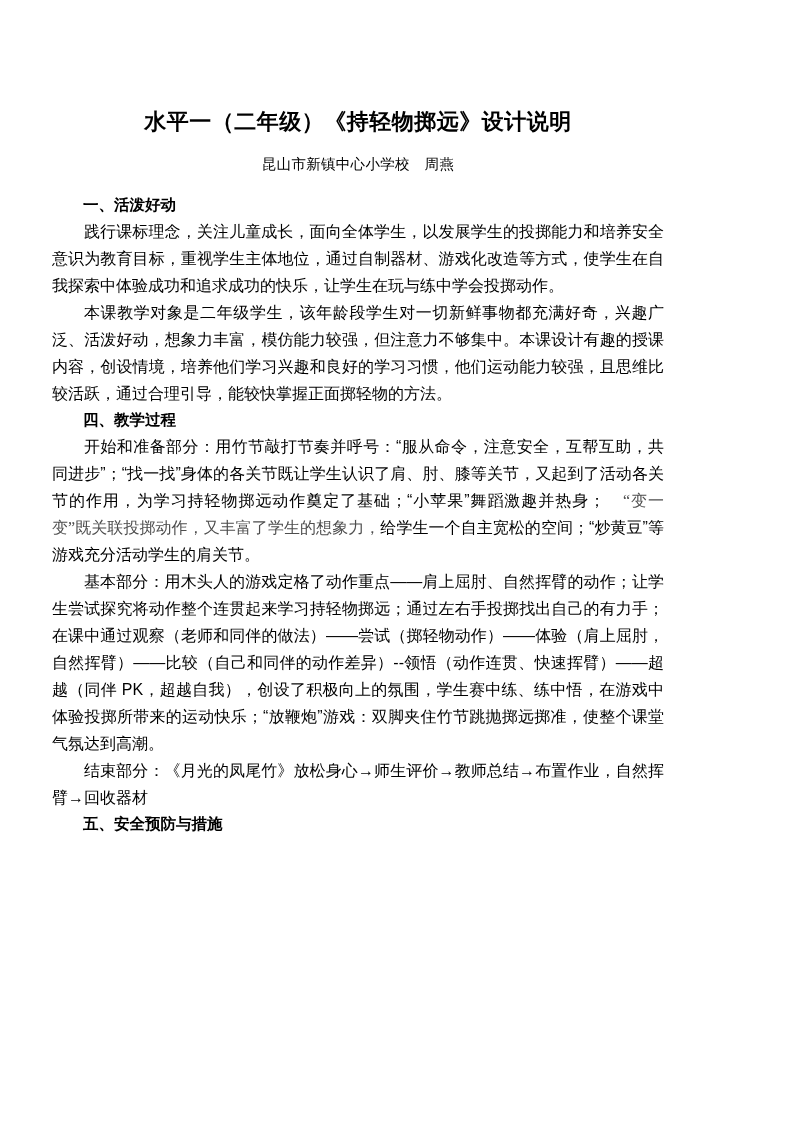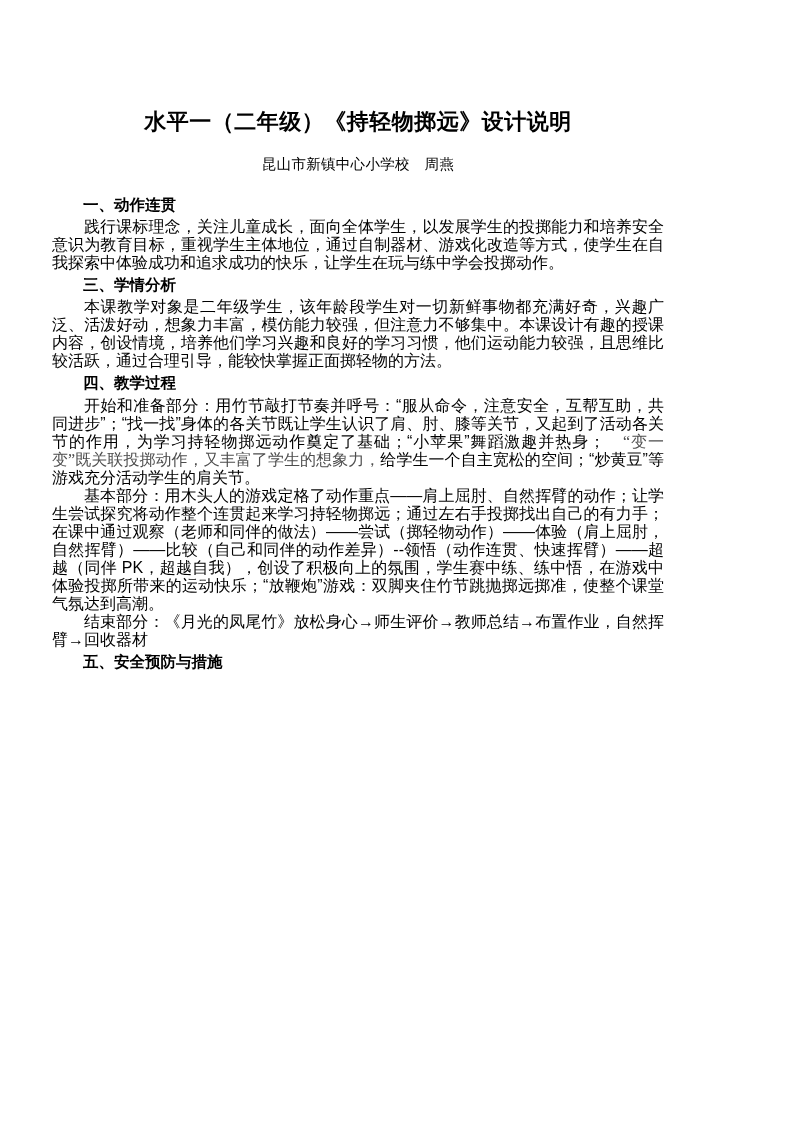--- a/index.html
+++ b/index.html
@@ -81,7 +81,7 @@
     <p class="byline">昆山市新镇中心小学校　周燕</p>
 
     <div class="first-block">
-      <p class="section-heading">一、动作连贯</p>
+      <p class="section-heading">一、活泼好动</p>
       <p class="para">践行课标理念，关注儿童成长，面向全体学生，以发展学生的投掷能力和培养安全意识为教育目标，重视学生主体地位，通过自制器材、游戏化改造等方式，使学生在自我探索中体验成功和追求成功的快乐，让学生在玩与练中学会投掷动作。</p>
     </div>
 

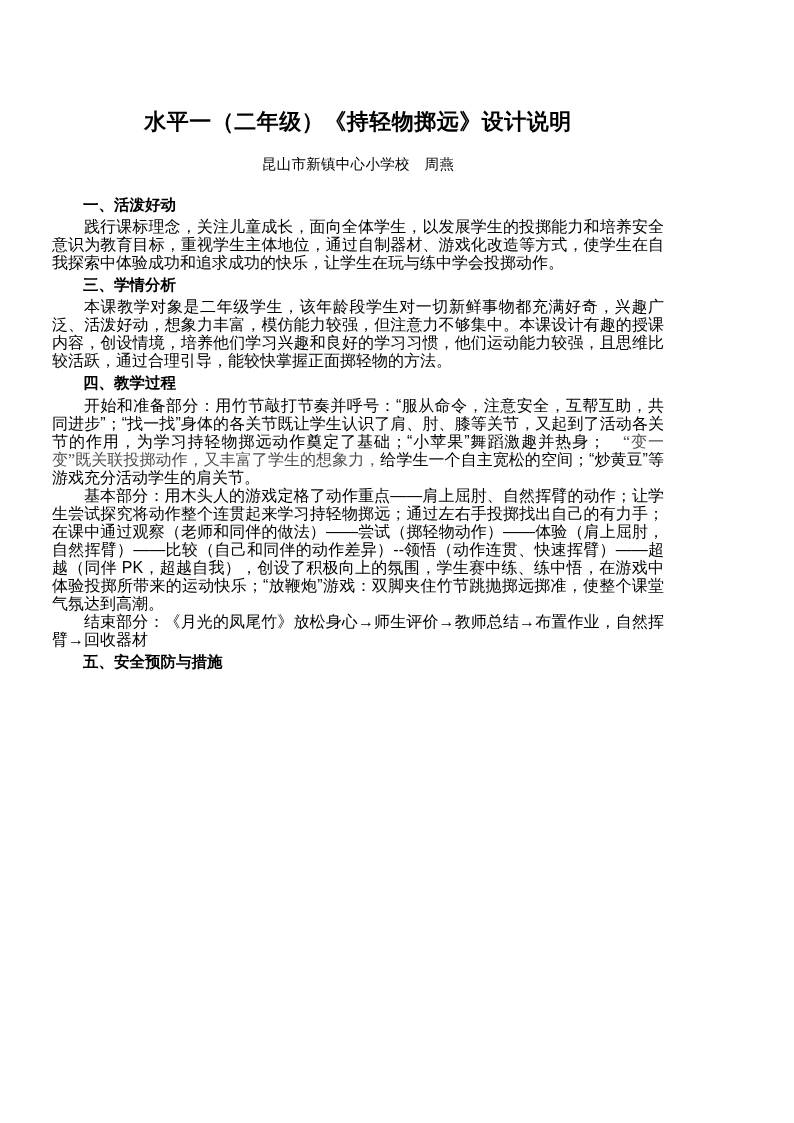--- a/index.html
+++ b/index.html
@@ -55,7 +55,7 @@
   .para {
     font-size: 16px;
     margin: 0;
-    line-height: 18px;
+    line-height: 27px;
     text-indent: 32px;
     text-align: justify;
     text-justify: inter-character;

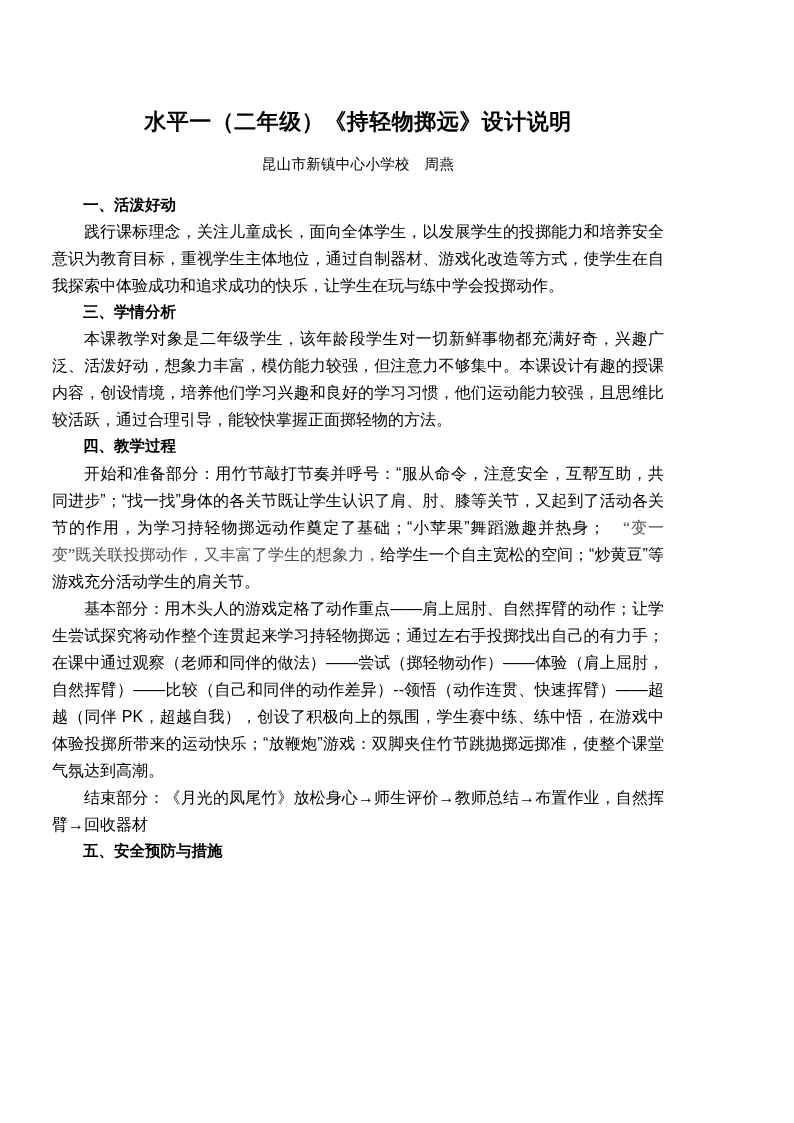--- a/index.html
+++ b/index.html
@@ -87,7 +87,6 @@
 
 
     <div>
-      <p class="section-heading">三、学情分析</p>
       <p class="para">本课教学对象是二年级学生，该年龄段学生对一切新鲜事物都充满好奇，兴趣广泛、活泼好动，想象力丰富，模仿能力较强，但注意力不够集中。本课设计有趣的授课内容，创设情境，培养他们学习兴趣和良好的学习习惯，他们运动能力较强，且思维比较活跃，通过合理引导，能较快掌握正面掷轻物的方法。</p>
     </div>
 

